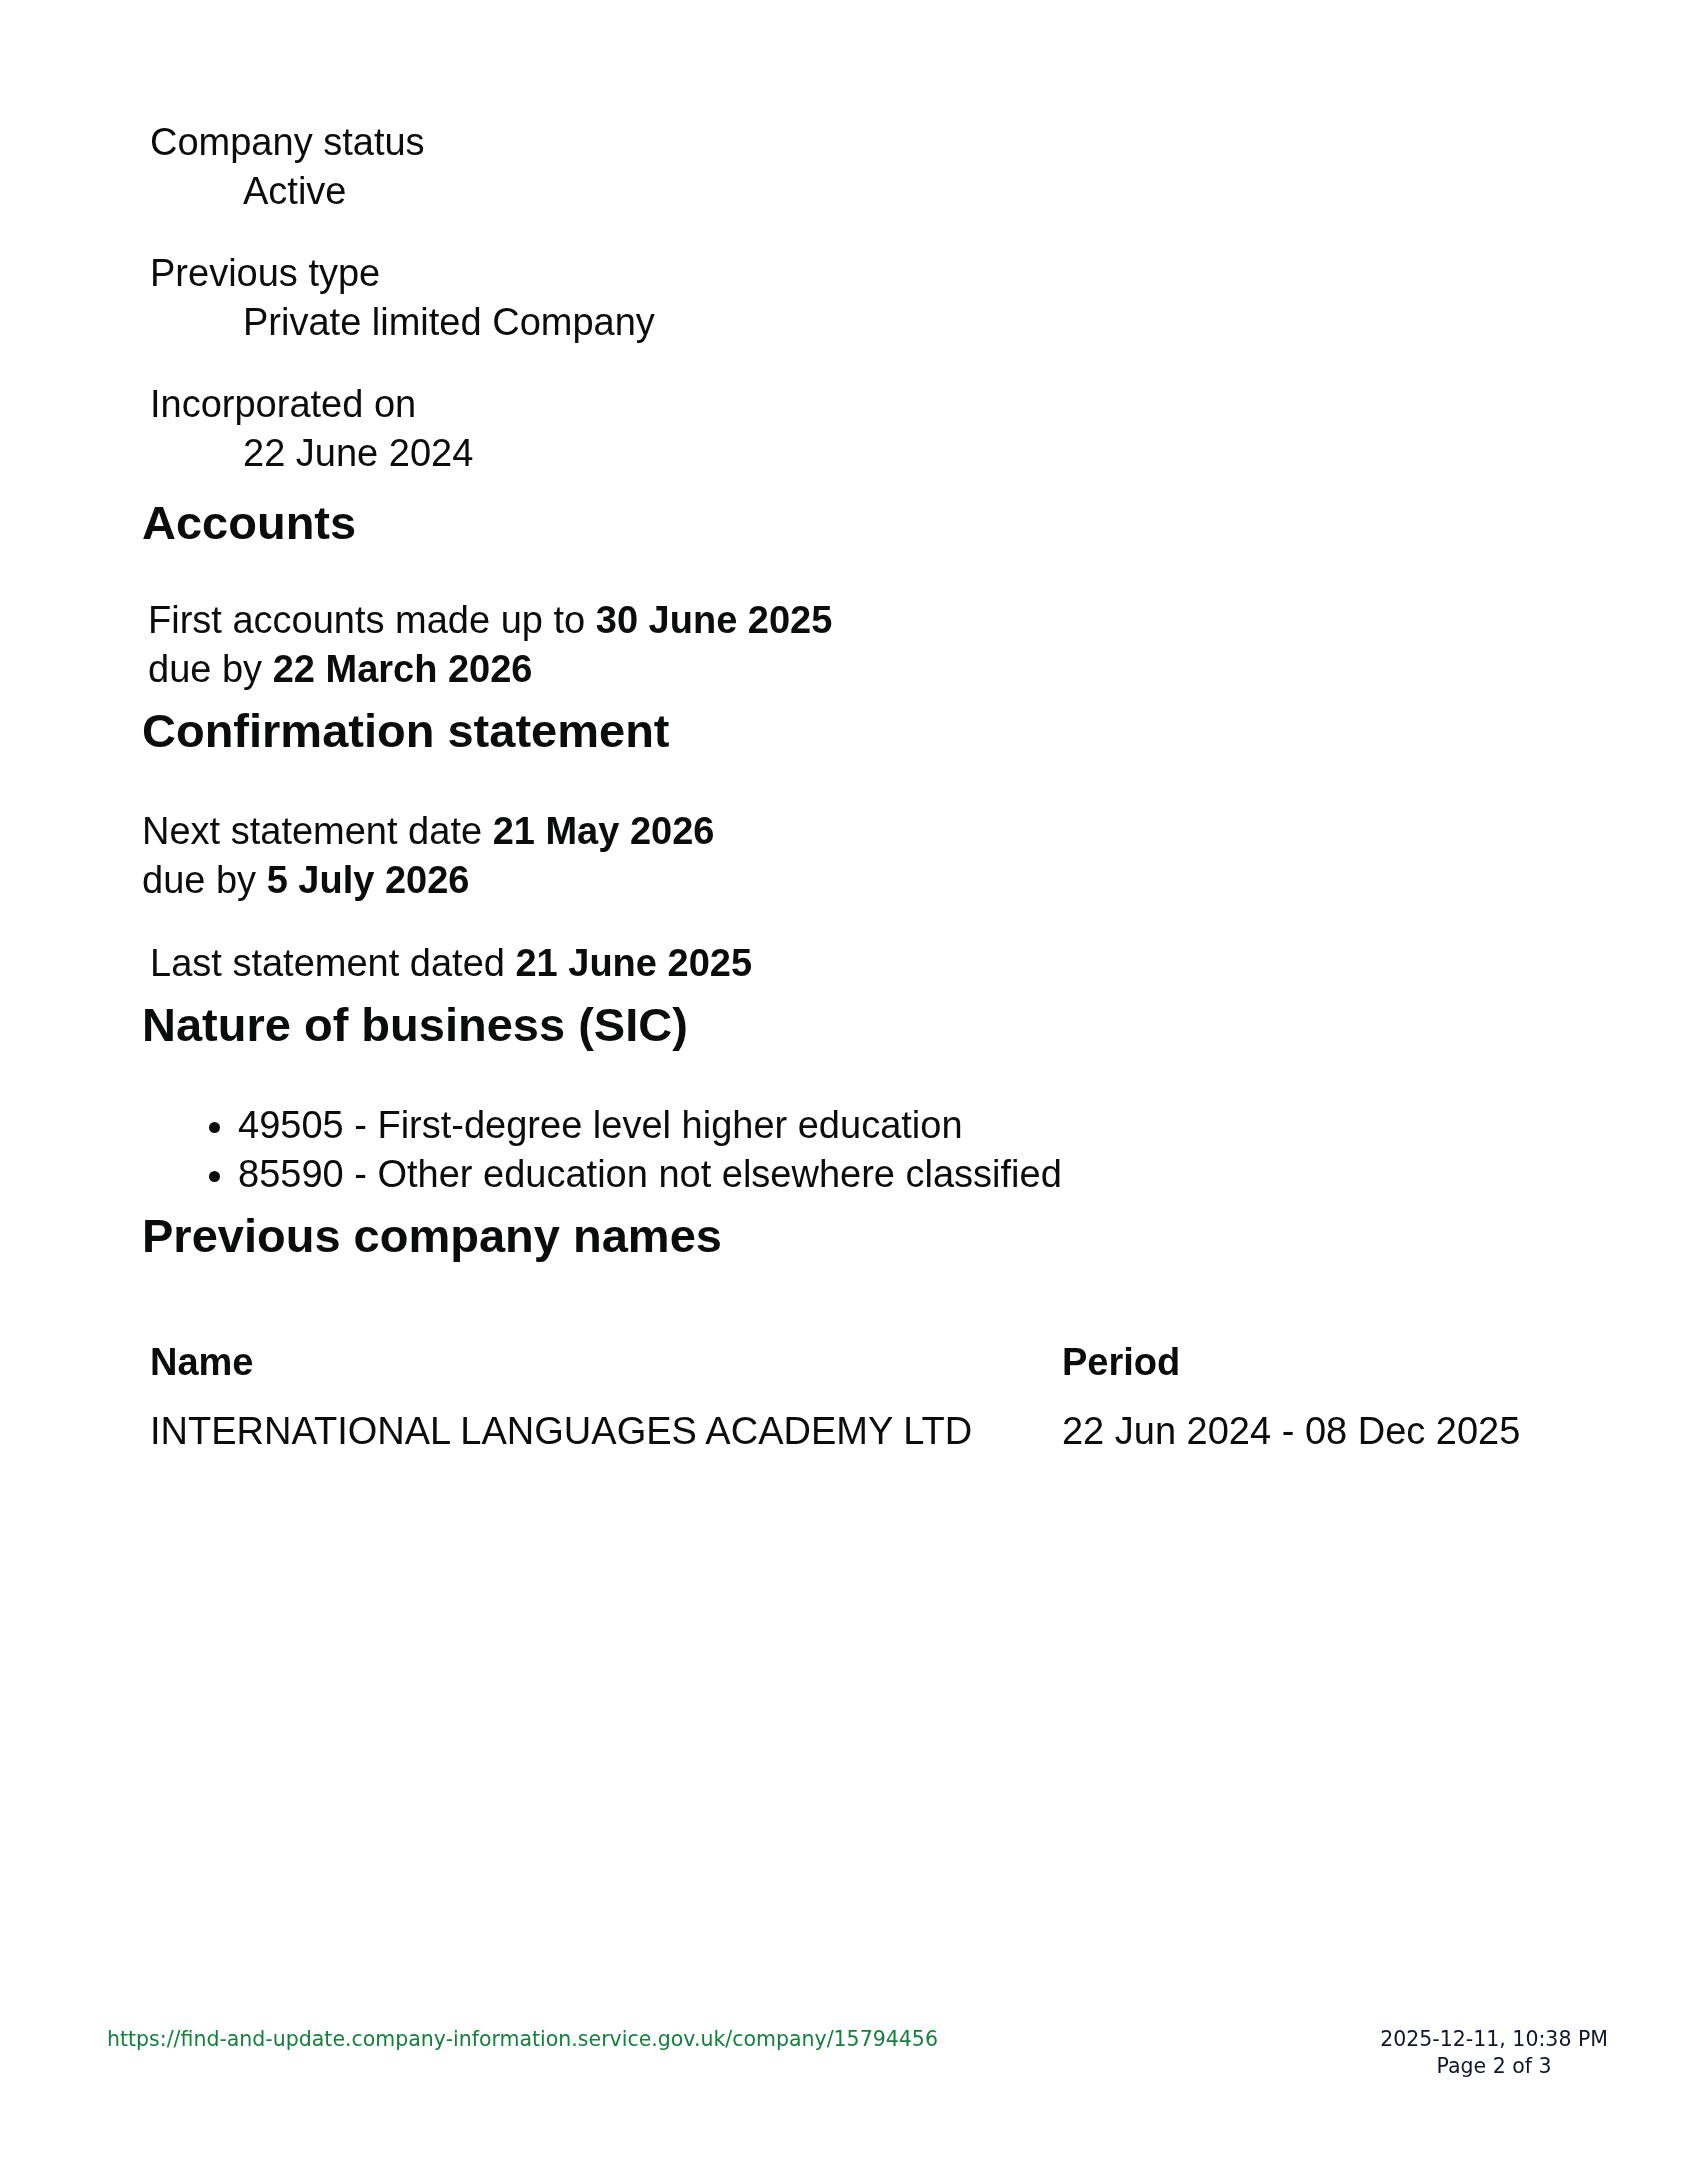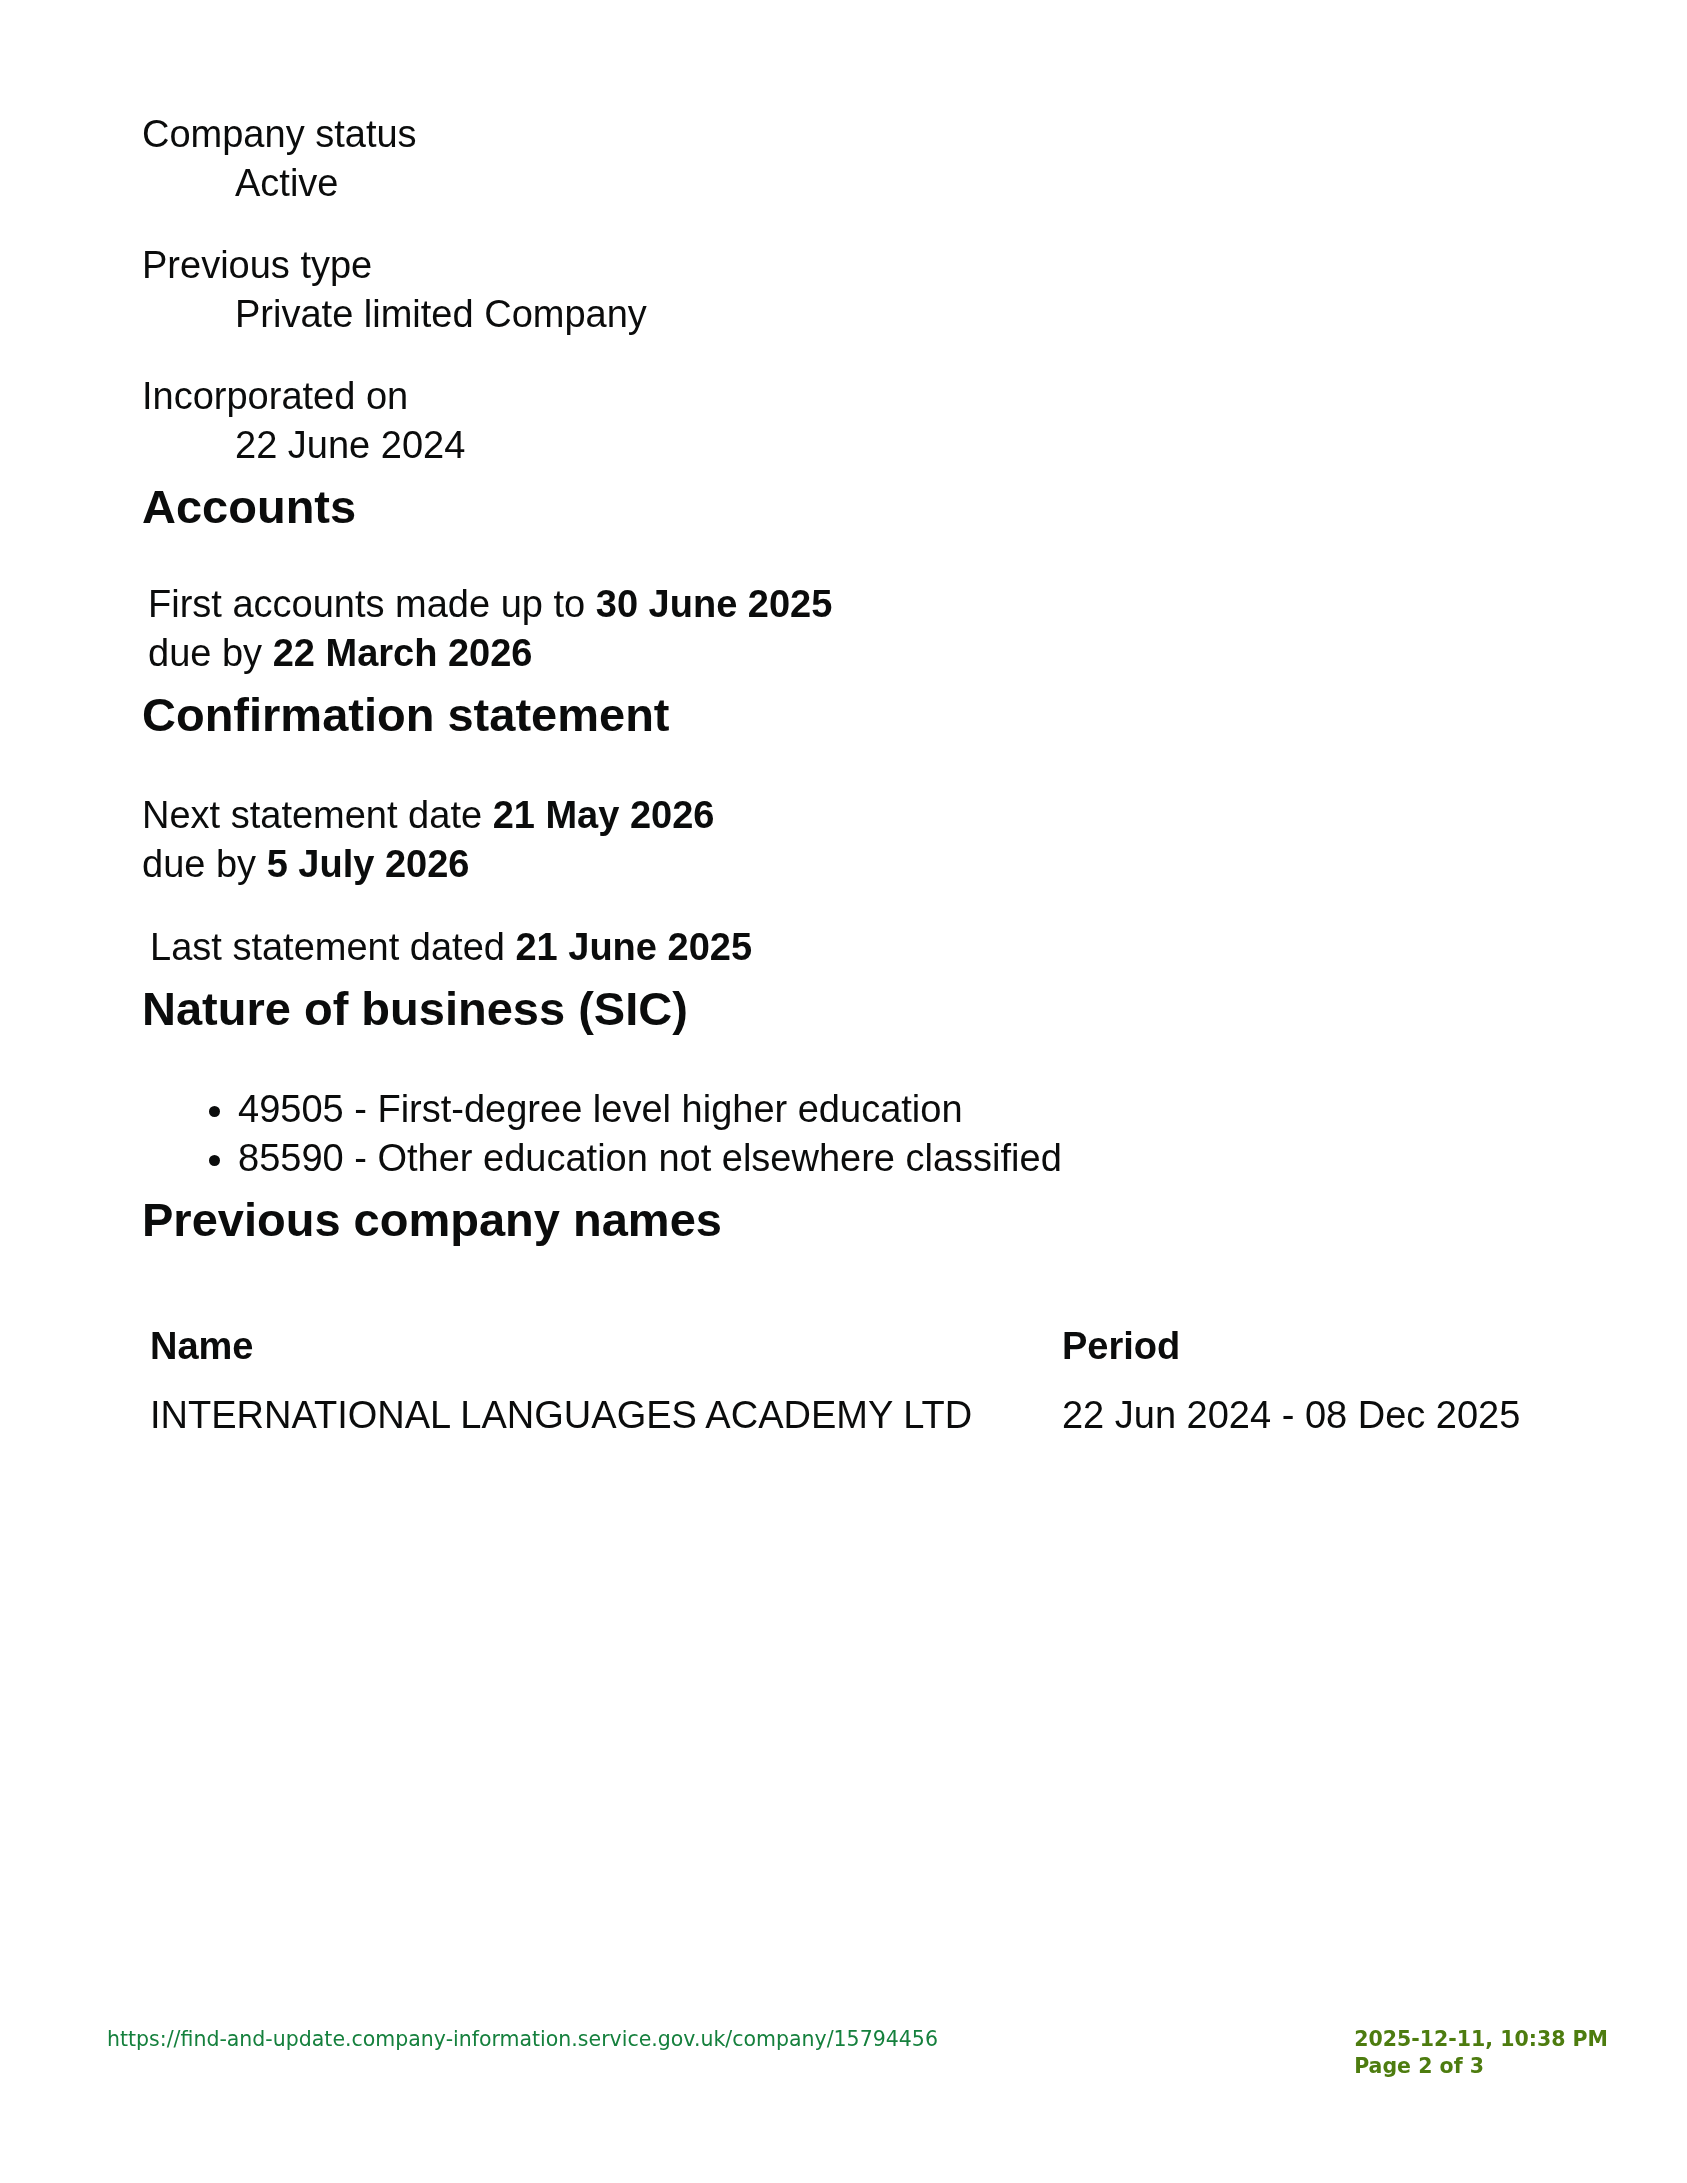--- a/index.html
+++ b/index.html
@@ -28,7 +28,7 @@
     margin: 0;
     font-weight: 400;
   }
-  .dl-item { margin: 0; }
+  .dl-item { margin: 8px; }
   .dl-item + .dl-item { margin-top: 33px; }
   .dl-item dt { margin: 0; }
   .dl-item dd { margin: 0 0 0 93px; }

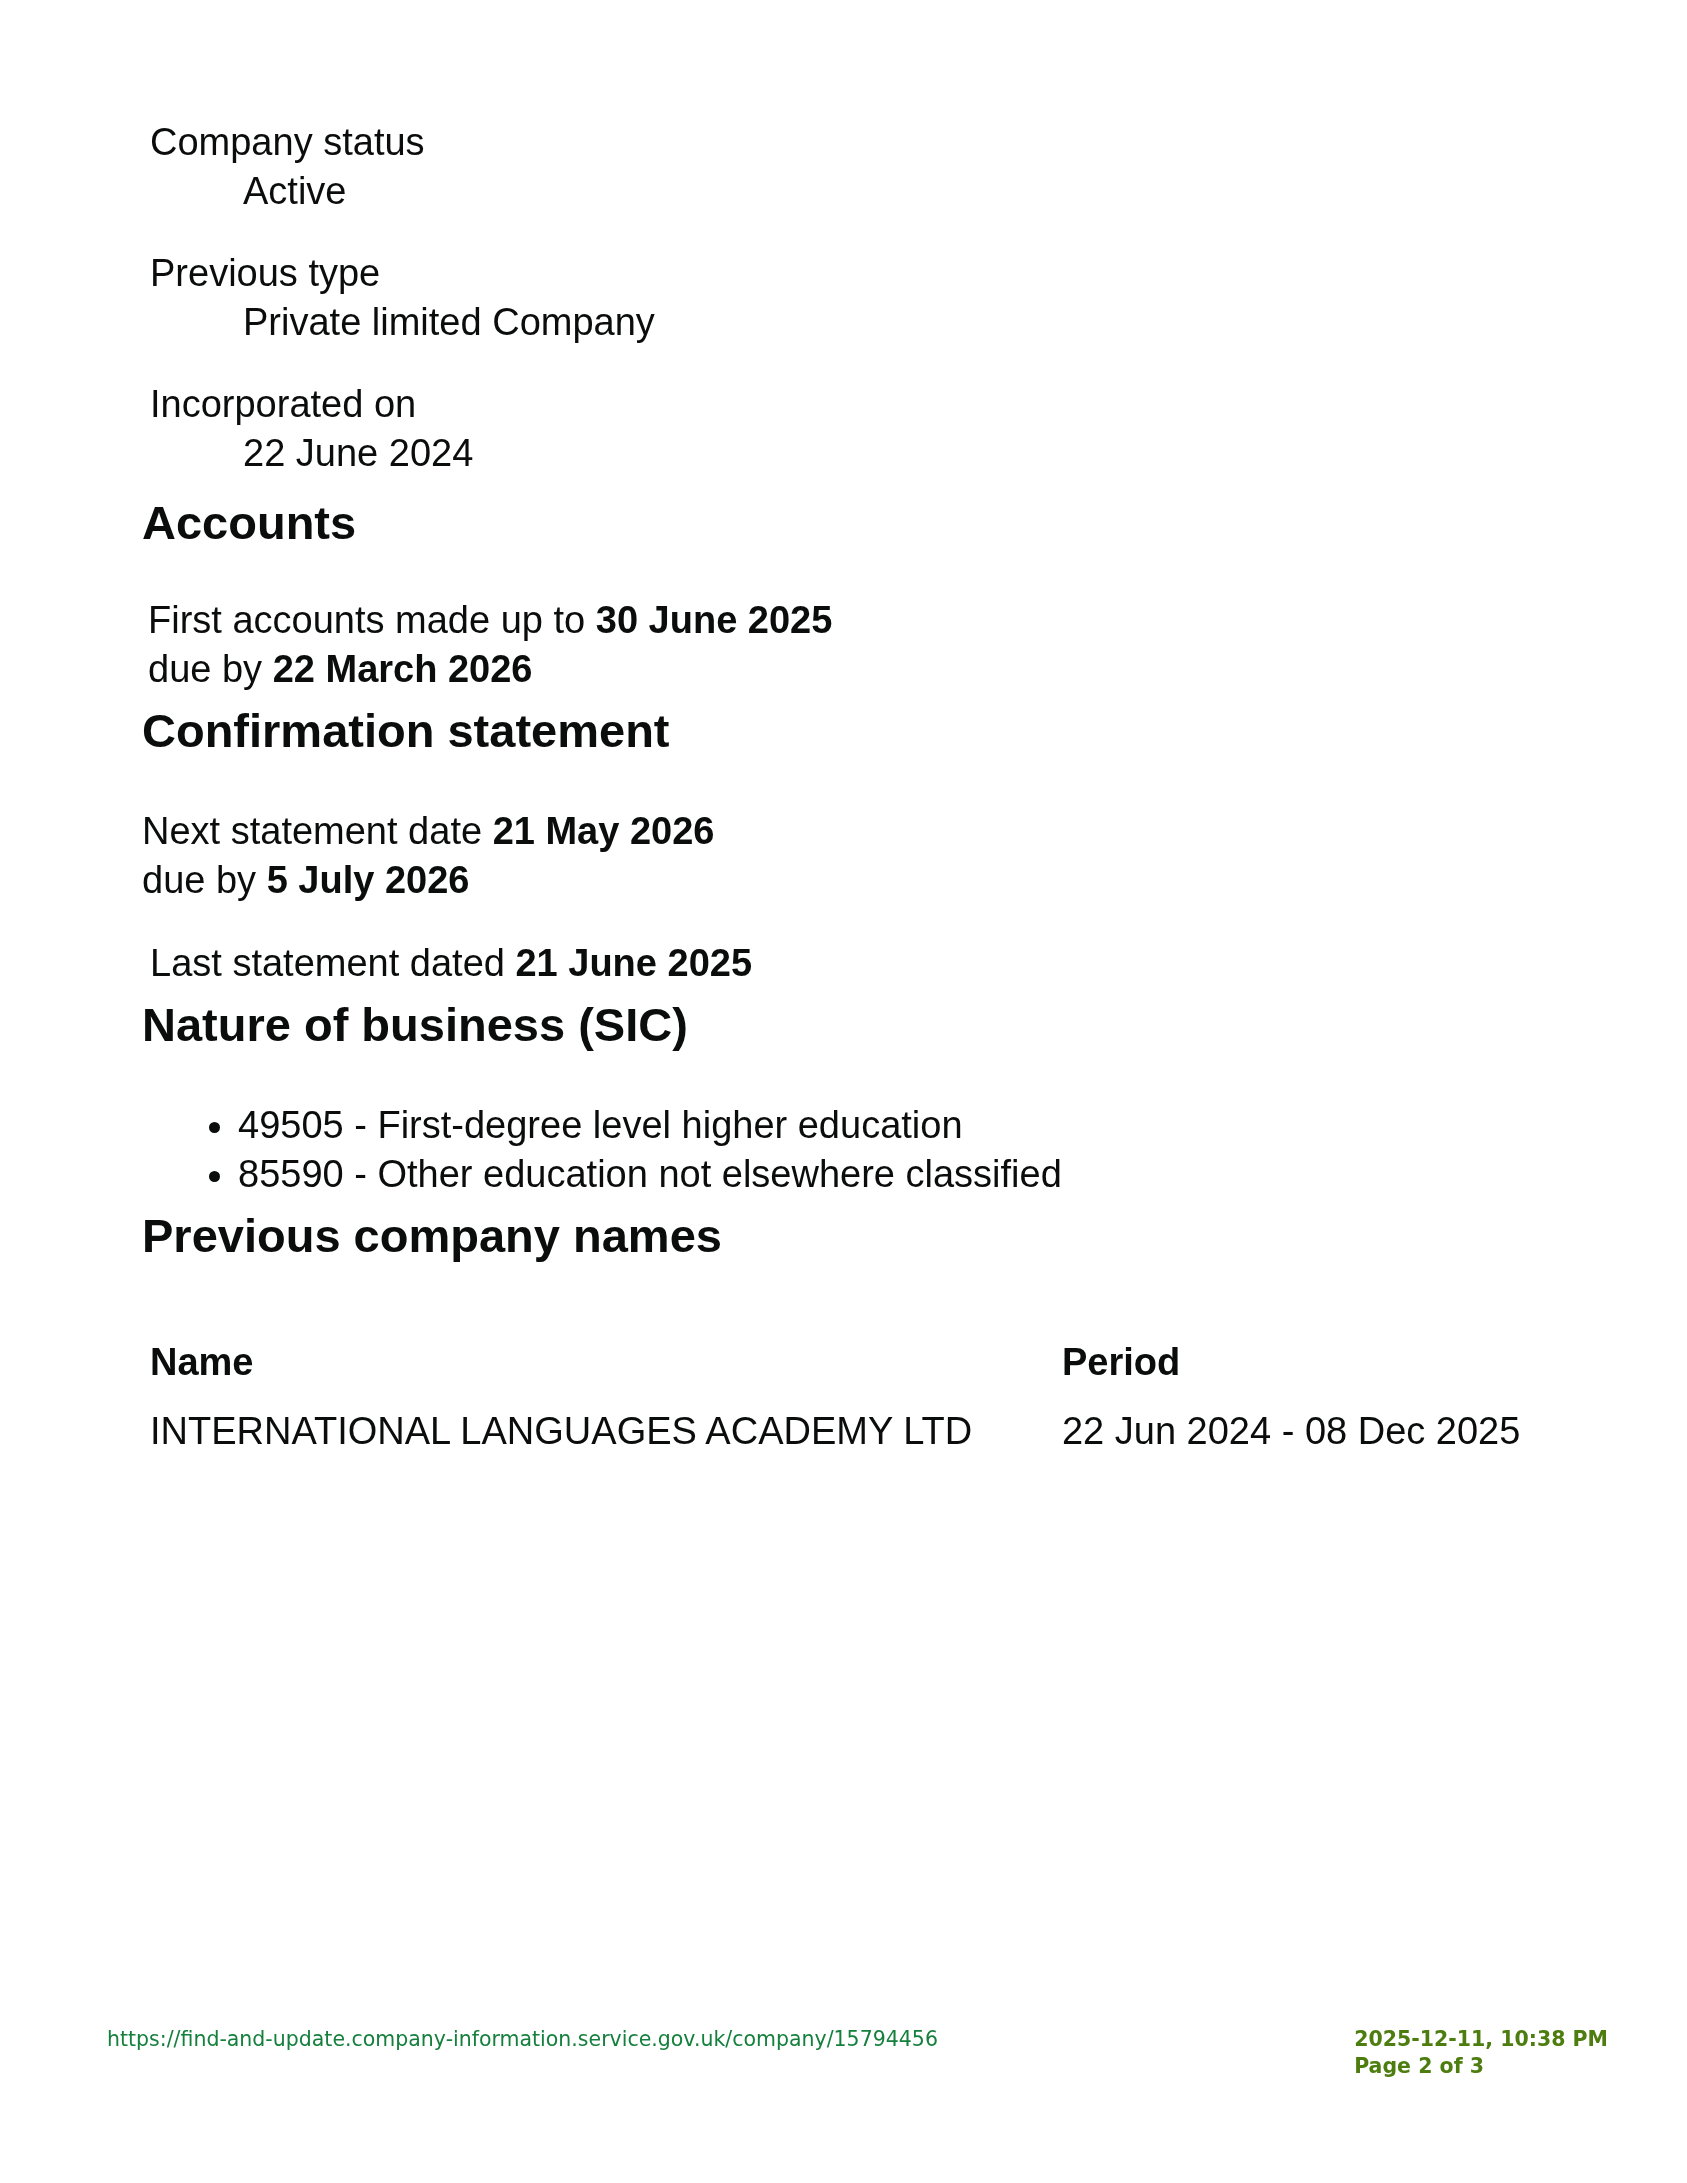--- a/index.html
+++ b/index.html
@@ -86,9 +86,8 @@
     font-family: "DejaVu Sans", sans-serif;
     font-size: 20.5px;
     line-height: 26.5px;
-    color: #4d7c0f;
-    text-align: left;
-    font-weight: bold;
+    color: #0f172a;
+    text-align: center;
   }
 </style>
 </head>

